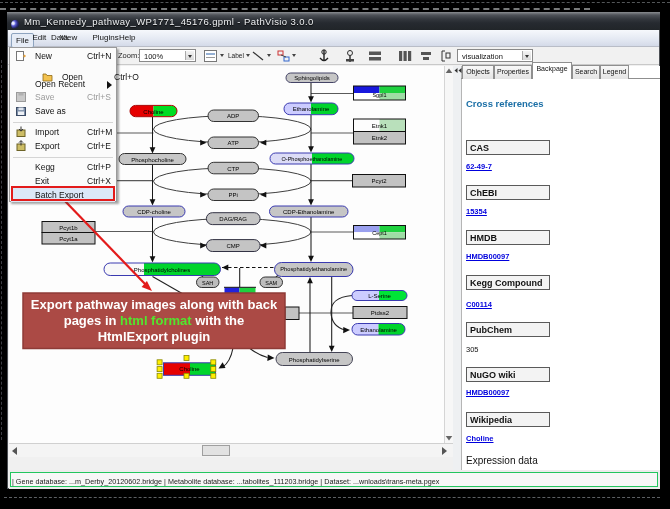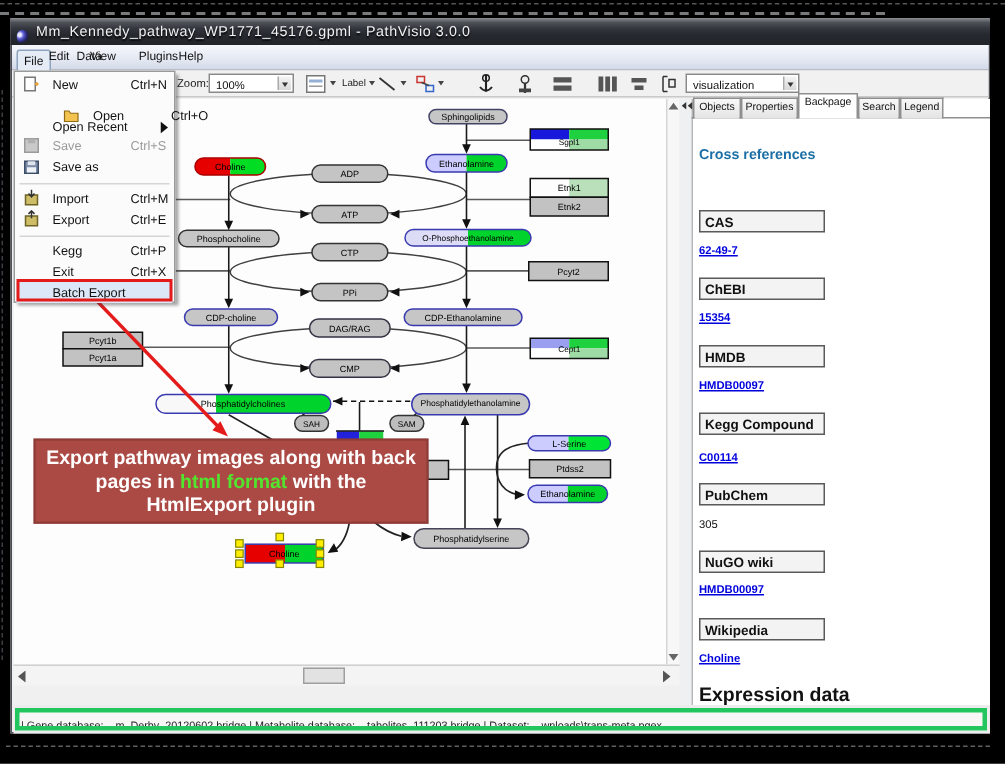--- a/index.html
+++ b/index.html
@@ -404,7 +404,7 @@
 <div class="link" style="top:388px;">HMDB00097</div>
 <div class="hdrbox" style="top:412px;">Wikipedia</div>
 <div class="link" style="top:434px;">Choline</div>
-<div class="abs" style="left:466px;top:455px;font-size:13px;font-weight:bold;color:#111;">Expression data</div>
+<div class="abs" style="left:466px;top:455px;font-size:10px;font-weight:normal;color:#111;">Expression data</div>
 
 <div id="hscroll">
     <div id="hthumb"></div>

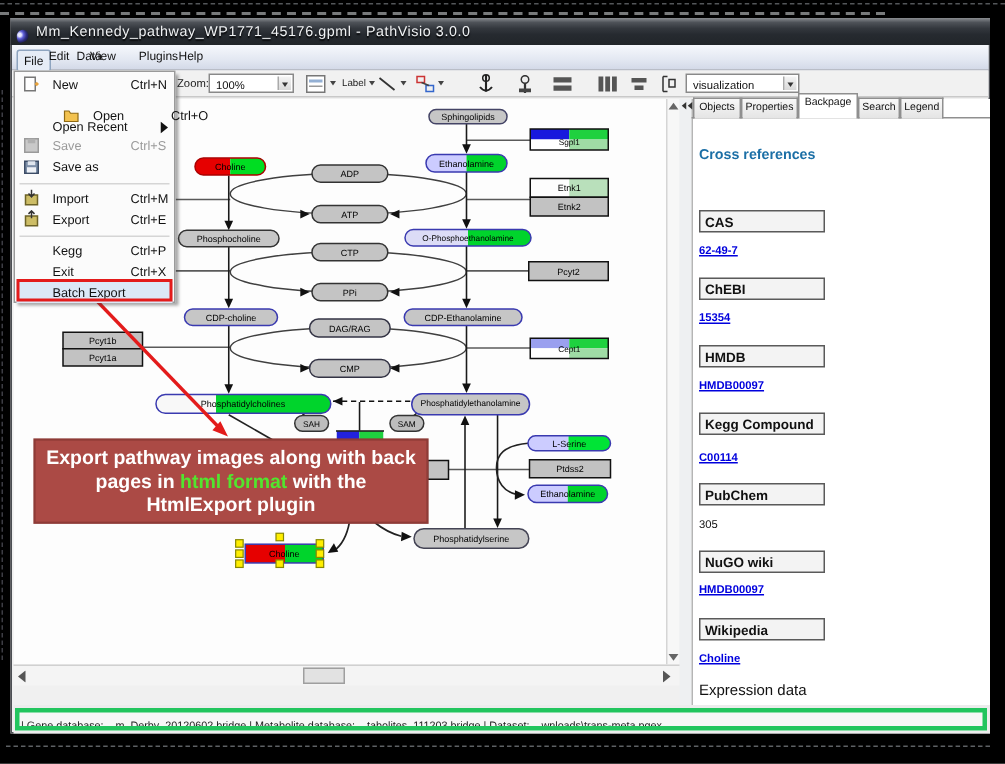--- a/index.html
+++ b/index.html
@@ -66,7 +66,7 @@
   background:#e2e2e2; border:1px solid #9f9f9f; }
 #statusbar { position:absolute; left:9px; top:470px; width:651px; height:19px; background:#ececec; }
 #statuscell { position:absolute; left:1px; top:2px; width:648px; height:15px;
-  background:#f7f7f7; border:3px solid #22c55e; font-size:7.2px; color:#1b1b1b;
+  background:#f7f7f7; border:1px solid #22c55e; font-size:7.2px; color:#1b1b1b;
   padding:3.5px 0 0 1px; white-space:nowrap; overflow:hidden;}
 
 .dash { position:absolute; z-index:50; }

